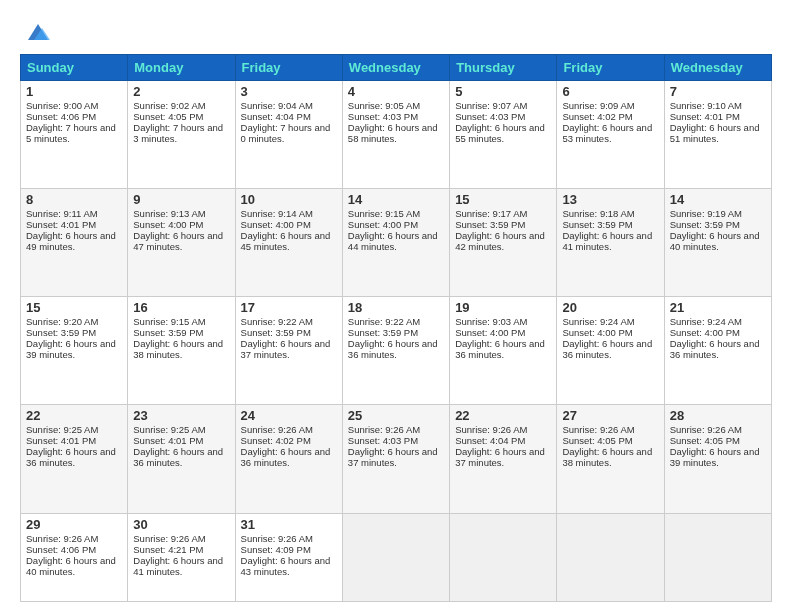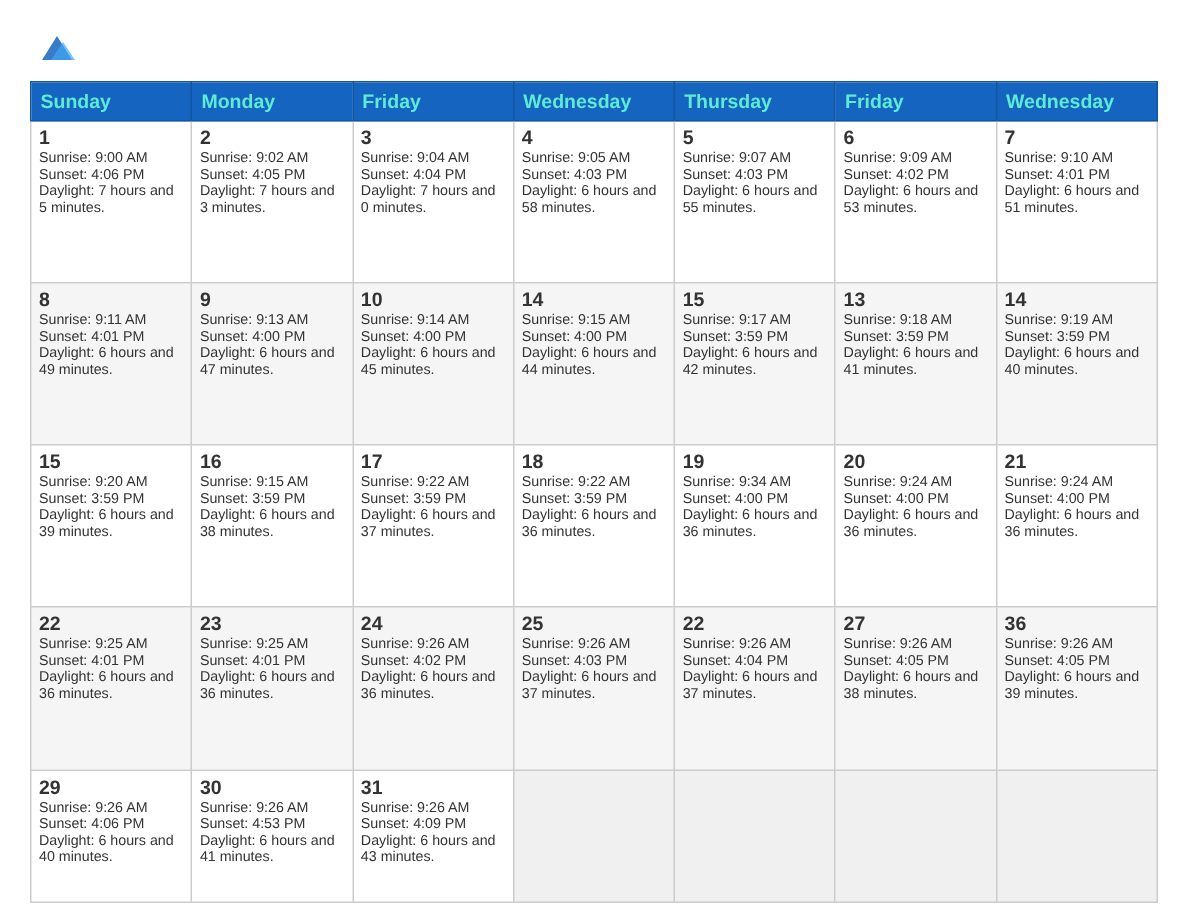--- a/index.html
+++ b/index.html
@@ -252,7 +252,7 @@
           </td>
           <td>
             <span class="day-number">19</span>
-            <div>Sunrise: 9:34 AM</div>
+            <div>Sunrise: 9:03 AM</div>
             <div>Sunset: 4:00 PM</div>
             <div>Daylight: 6 hours and 36 minutes.</div>
           </td>

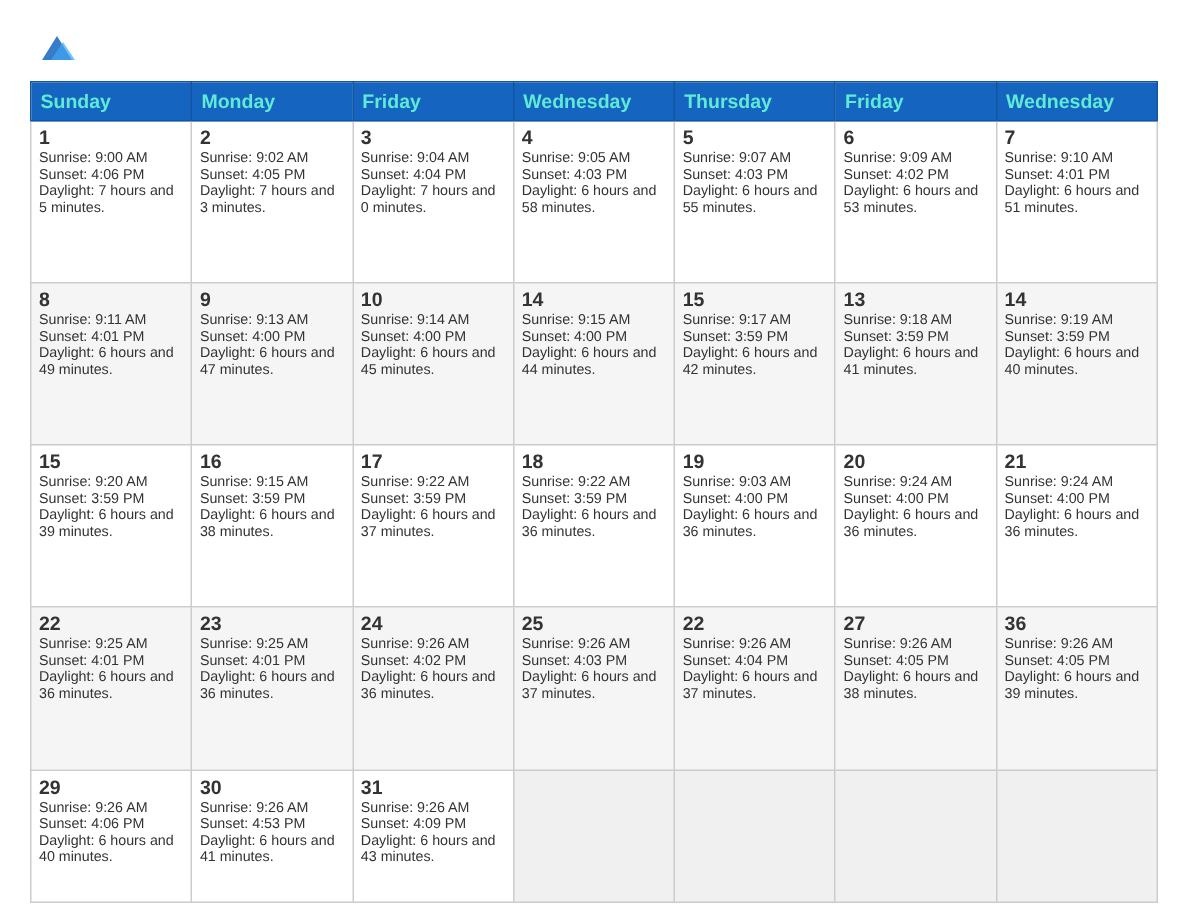--- a/index.html
+++ b/index.html
@@ -307,7 +307,7 @@
             <div>Daylight: 6 hours and 38 minutes.</div>
           </td>
           <td>
-            <span class="day-number">36</span>
+            <span class="day-number">28</span>
             <div>Sunrise: 9:26 AM</div>
             <div>Sunset: 4:05 PM</div>
             <div>Daylight: 6 hours and 39 minutes.</div>

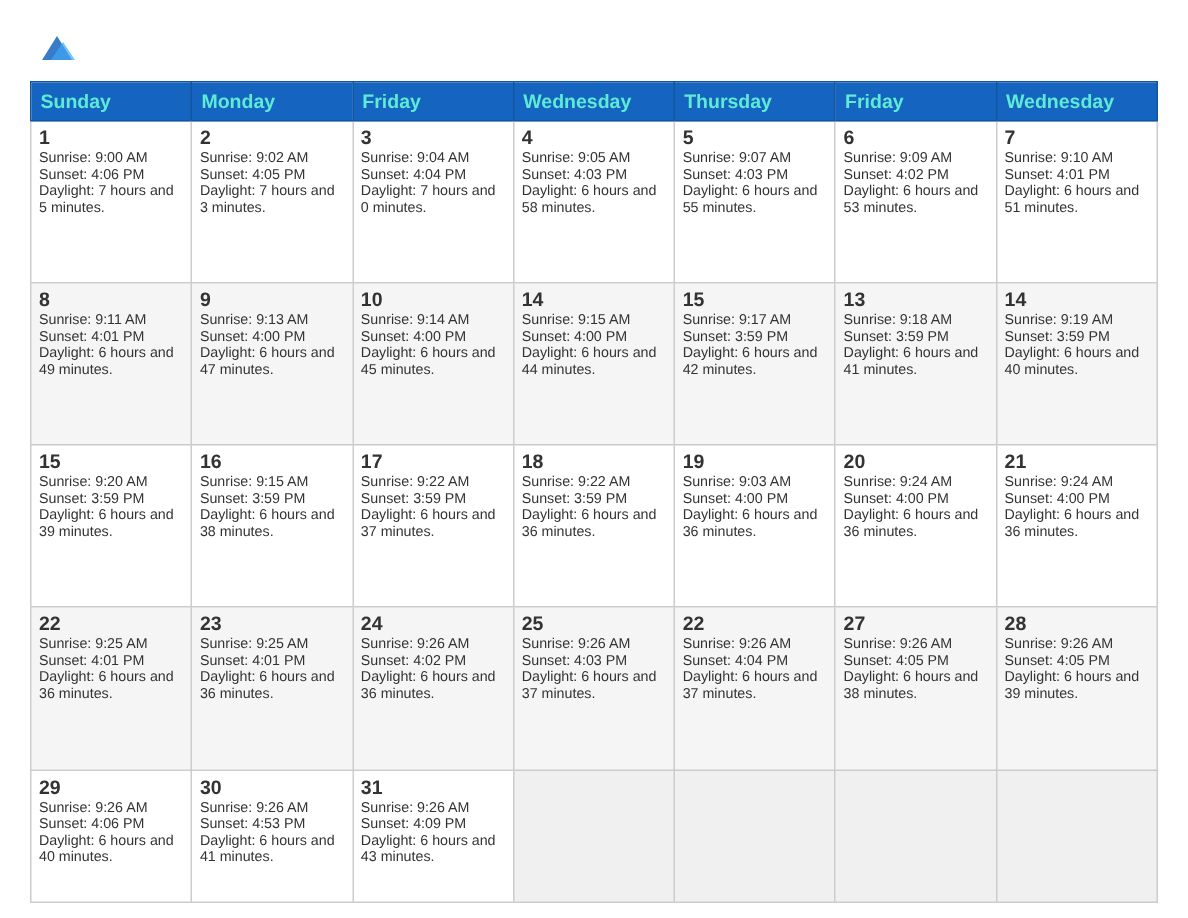--- a/index.html
+++ b/index.html
@@ -323,7 +323,7 @@
           <td>
             <span class="day-number">30</span>
             <div>Sunrise: 9:26 AM</div>
-            <div>Sunset: 4:53 PM</div>
+            <div>Sunset: 4:21 PM</div>
             <div>Daylight: 6 hours and 41 minutes.</div>
           </td>
           <td>

